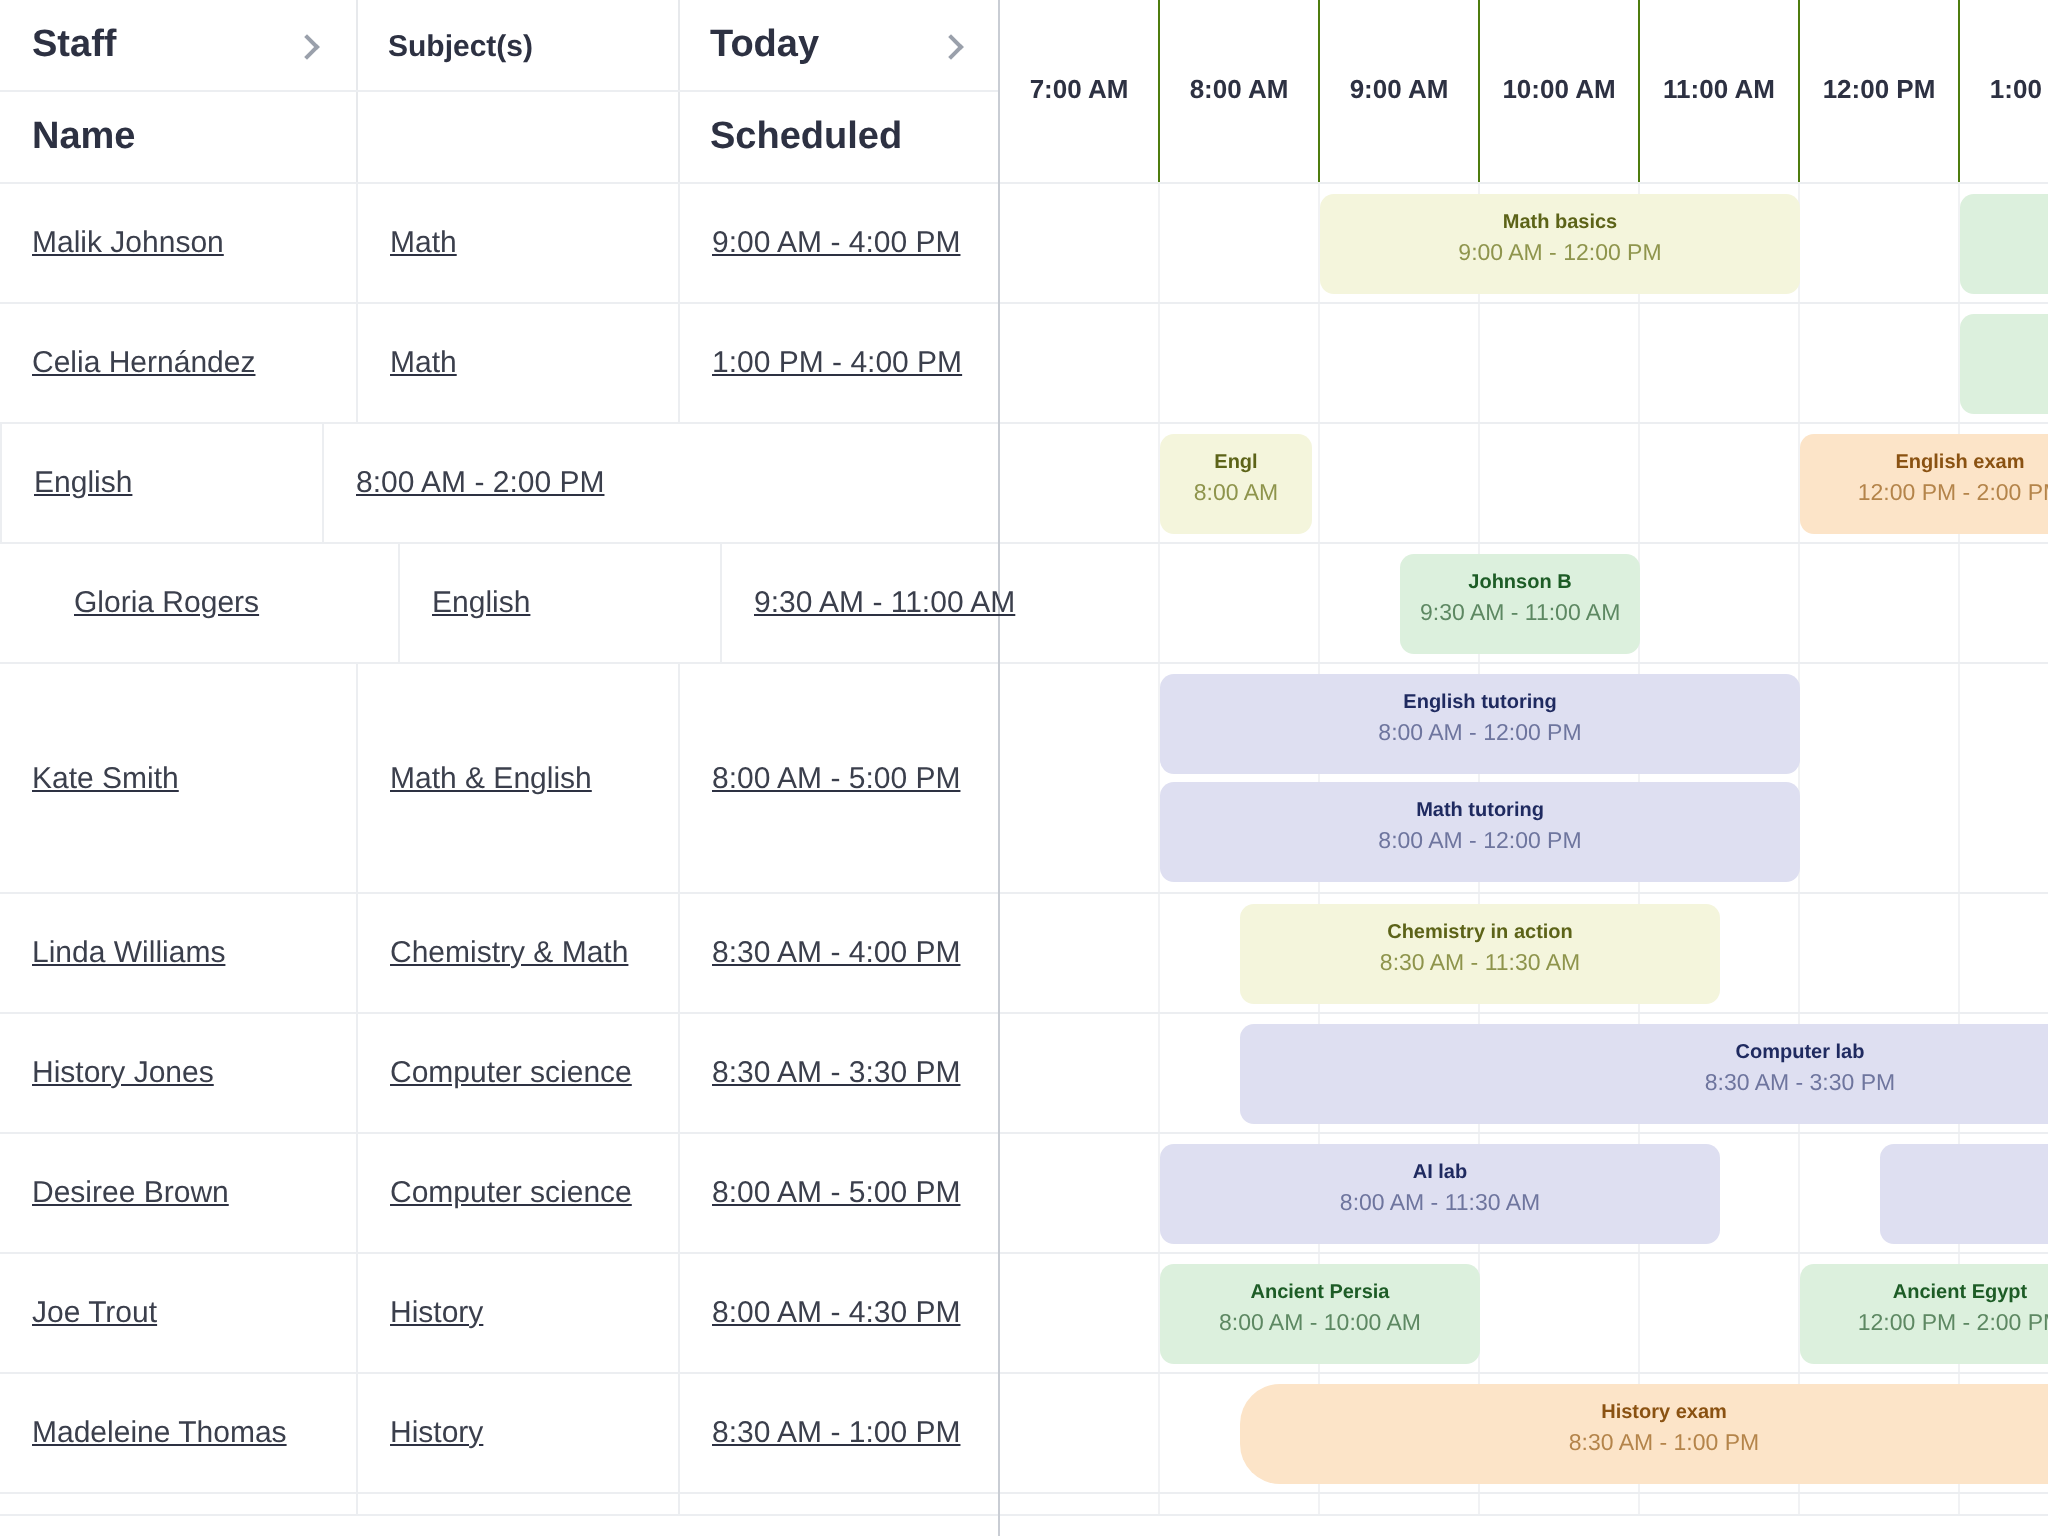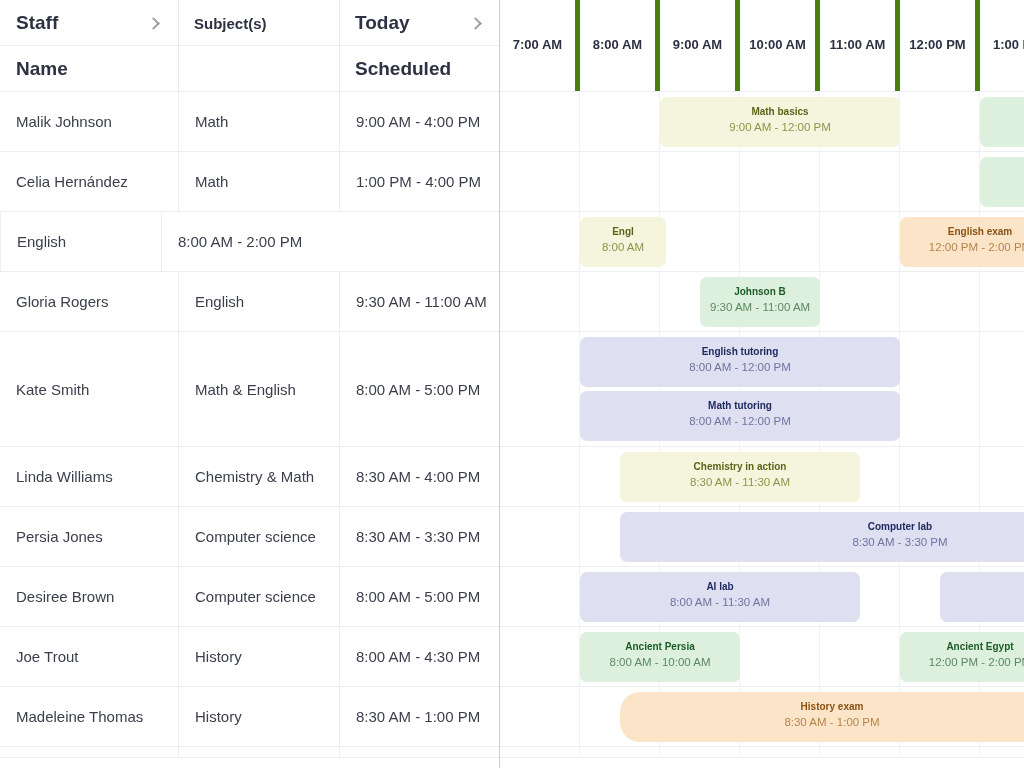--- a/index.html
+++ b/index.html
@@ -125,7 +125,7 @@
   .tl-hcell {
     width: 80px;
     flex: 0 0 80px;
-    border-right: 5px solid #4d7c0f;
+    border-right: 1px solid #4d7c0f;
     display: flex;
     justify-content: center;
     padding-top: 37px;

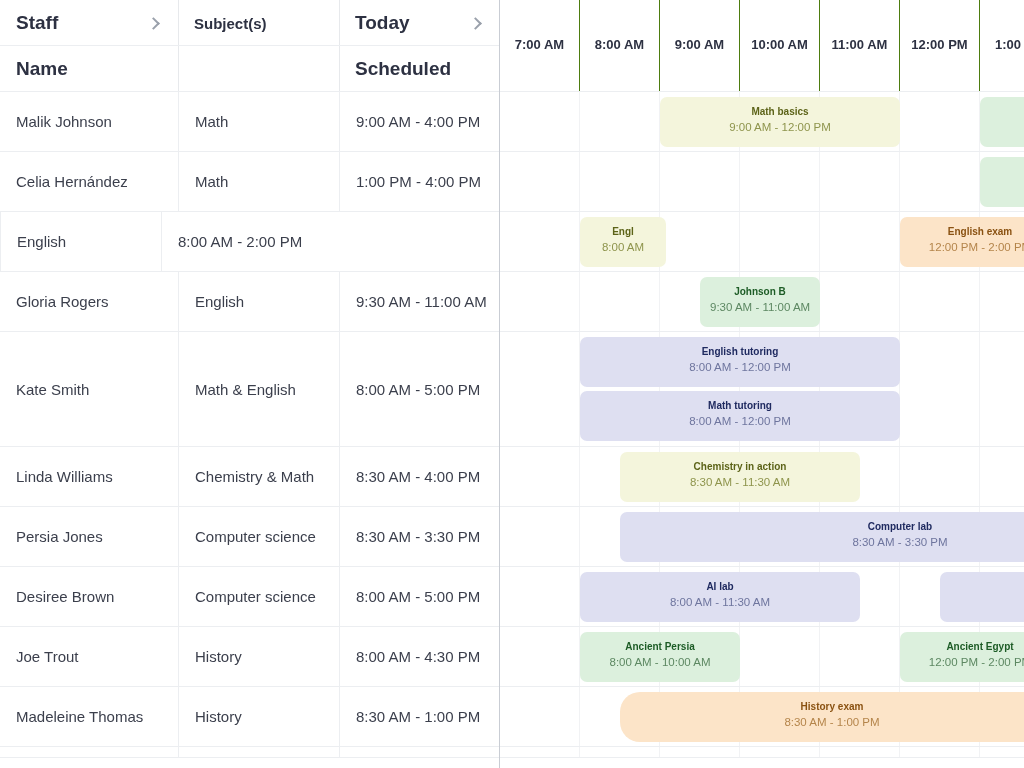--- a/index.html
+++ b/index.html
@@ -83,7 +83,7 @@
     background: #eceef1;
   }
 
-  .lp-body { position: relative; }
+  .lp-body { position: relative; text-decoration: underline; }
 
   .row {
     display: flex;

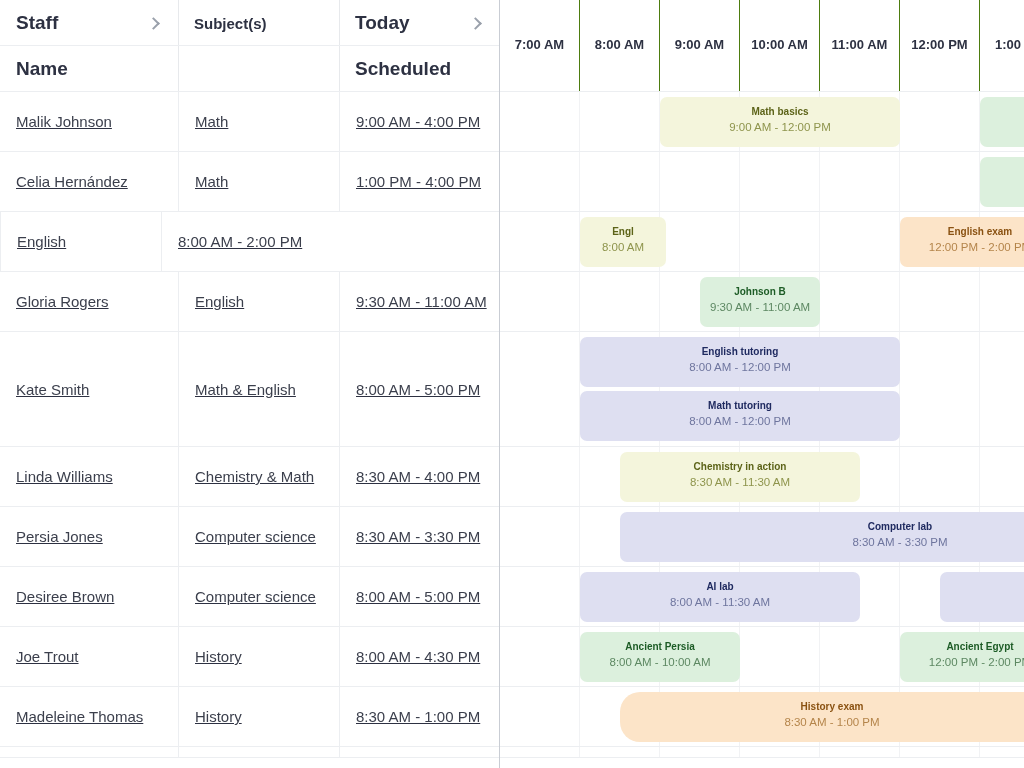--- a/index.html
+++ b/index.html
@@ -357,7 +357,7 @@
               <div class="tl-gcell"></div>
               <div class="tl-gcell"></div>
             </div>
-            <div class="event ev-yellow" style="left: 80px; width: 86px; top: 5px;">
+            <div class="event ev-yellow" style="left: 80px; width: 76px; top: 5px;">
               <div class="ev-title">Engl</div>
               <div class="ev-time">8:00 AM</div>
             </div>

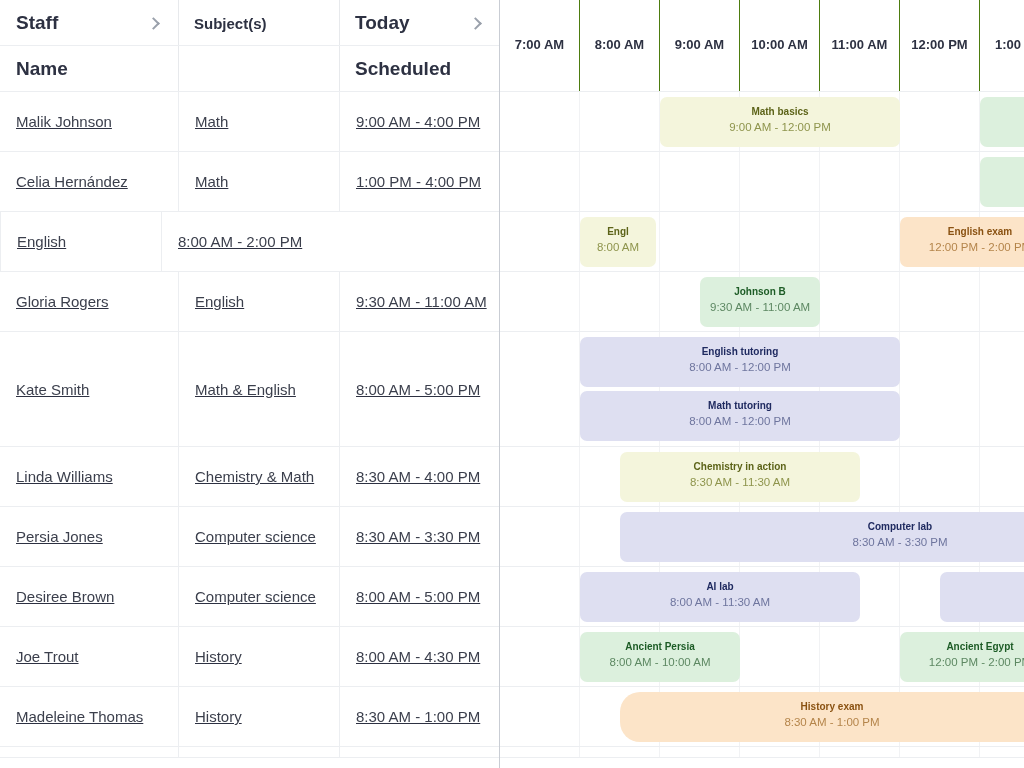--- a/index.html
+++ b/index.html
@@ -257,7 +257,7 @@
           <div class="cell c-subj">English</div>
           <div class="cell c-sched">8:00 AM - 2:00 PM</div>
         </div>
-        <div class="row" style="height: 60px;">
+        <div class="row" style="height: 60px; padding-left: 21px;">
           <div class="cell c-name">Gloria Rogers</div>
           <div class="cell c-subj">English</div>
           <div class="cell c-sched">9:30 AM - 11:00 AM</div>

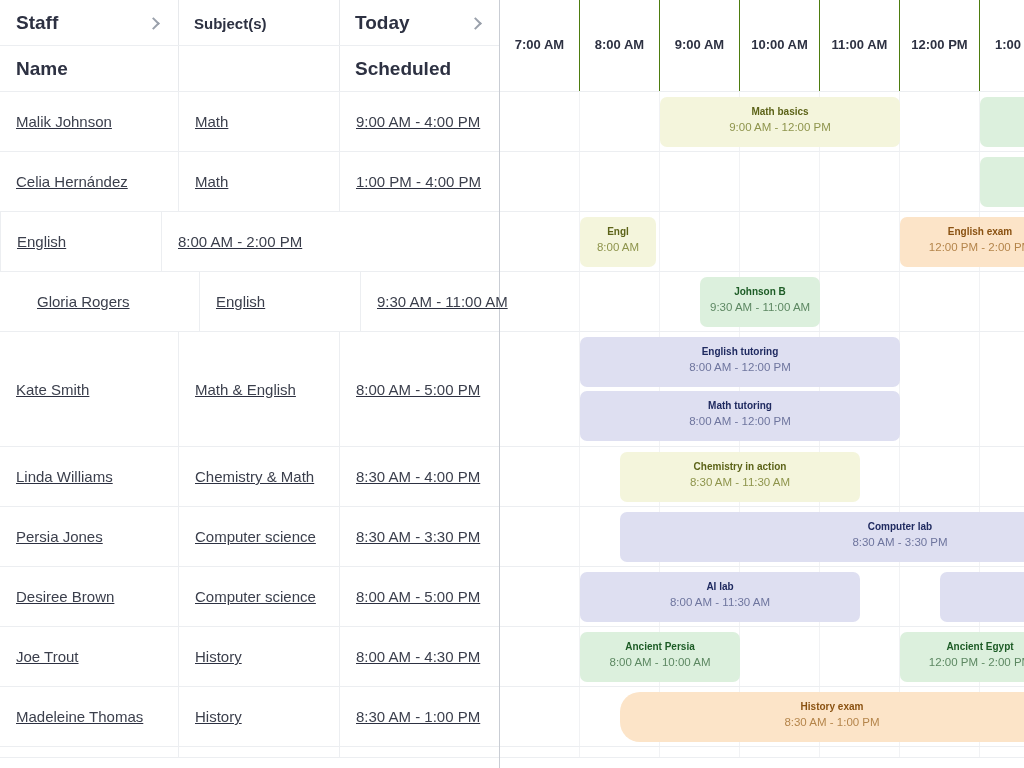--- a/index.html
+++ b/index.html
@@ -273,7 +273,7 @@
           <div class="cell c-sched">8:30 AM - 4:00 PM</div>
         </div>
         <div class="row" style="height: 60px;">
-          <div class="cell c-name">Persia Jones</div>
+          <div class="cell c-name">History Jones</div>
           <div class="cell c-subj">Computer science</div>
           <div class="cell c-sched">8:30 AM - 3:30 PM</div>
         </div>

